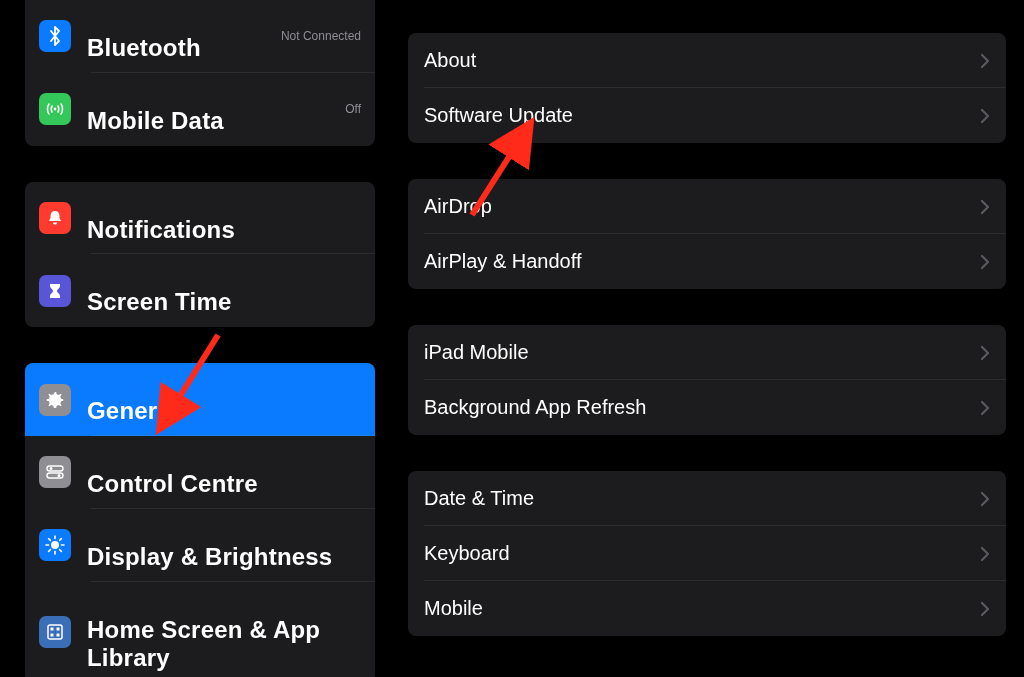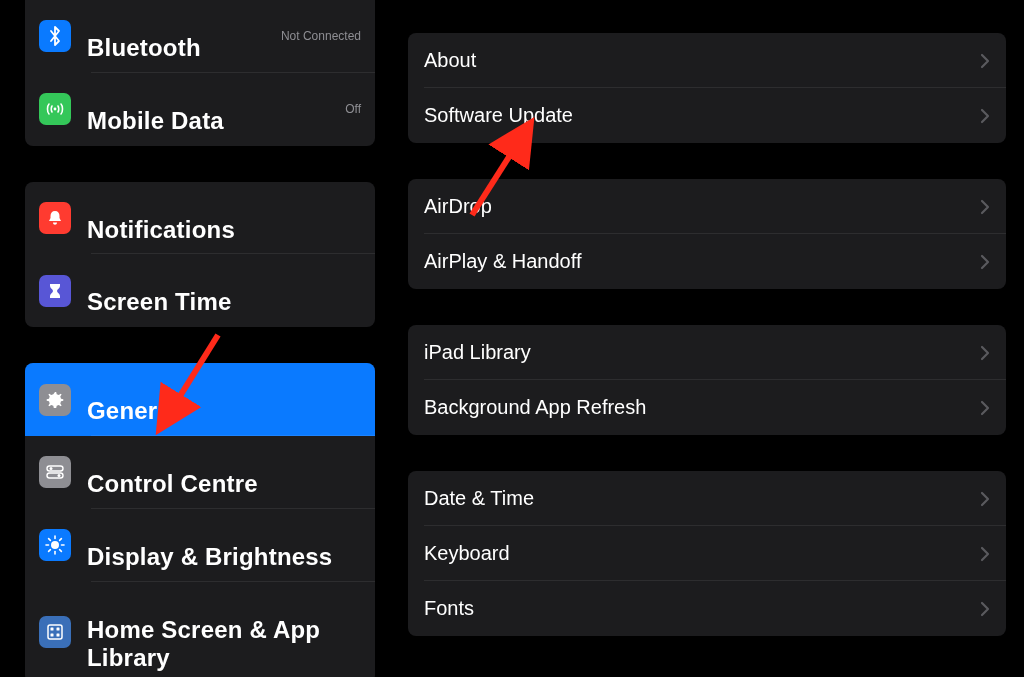--- a/index.html
+++ b/index.html
@@ -239,7 +239,7 @@
 
   <div class="group">
     <div class="row">
-      <span class="main-row-label">iPad Library</span>
+      <span class="main-row-label">iPad Mobile</span>
       <span class="chevron">
           <svg width="10" height="16" viewBox="0 0 10 16">
             <path d="M2 2 L8 8 L2 14" stroke="#5a5a5e" stroke-width="2.2" fill="none" stroke-linecap="round" stroke-linejoin="round"></path>

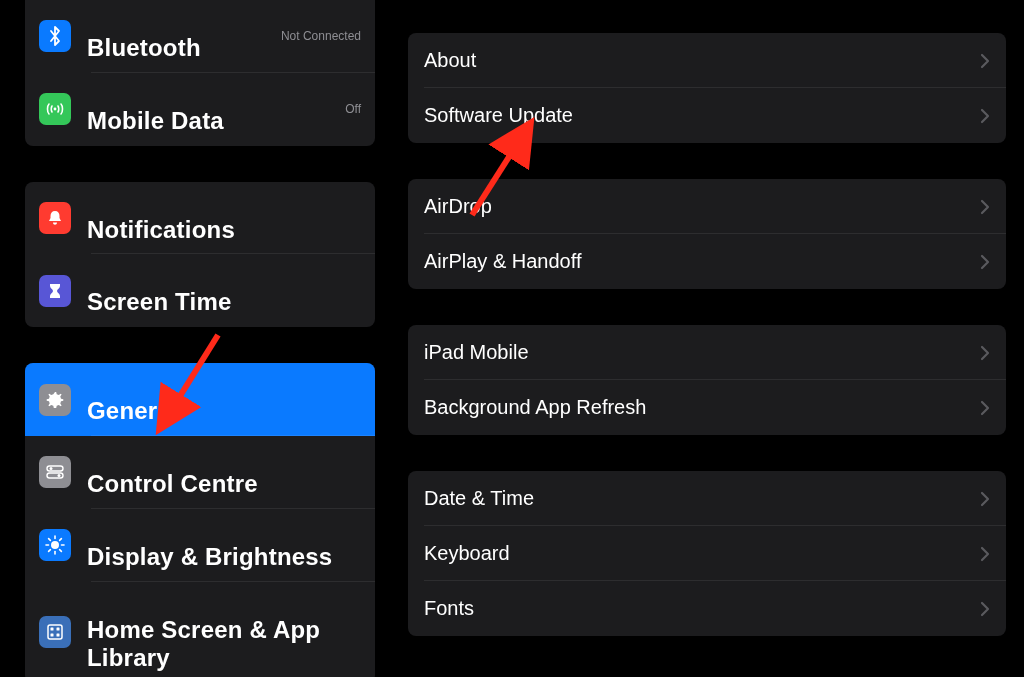--- a/index.html
+++ b/index.html
@@ -274,7 +274,7 @@
         </span>
     </div>
     <div class="row">
-      <span class="main-row-label">Fonts</span>
+      <span class="main-row-label">Mobile</span>
       <span class="chevron">
           <svg width="10" height="16" viewBox="0 0 10 16">
             <path d="M2 2 L8 8 L2 14" stroke="#5a5a5e" stroke-width="2.2" fill="none" stroke-linecap="round" stroke-linejoin="round"></path>

